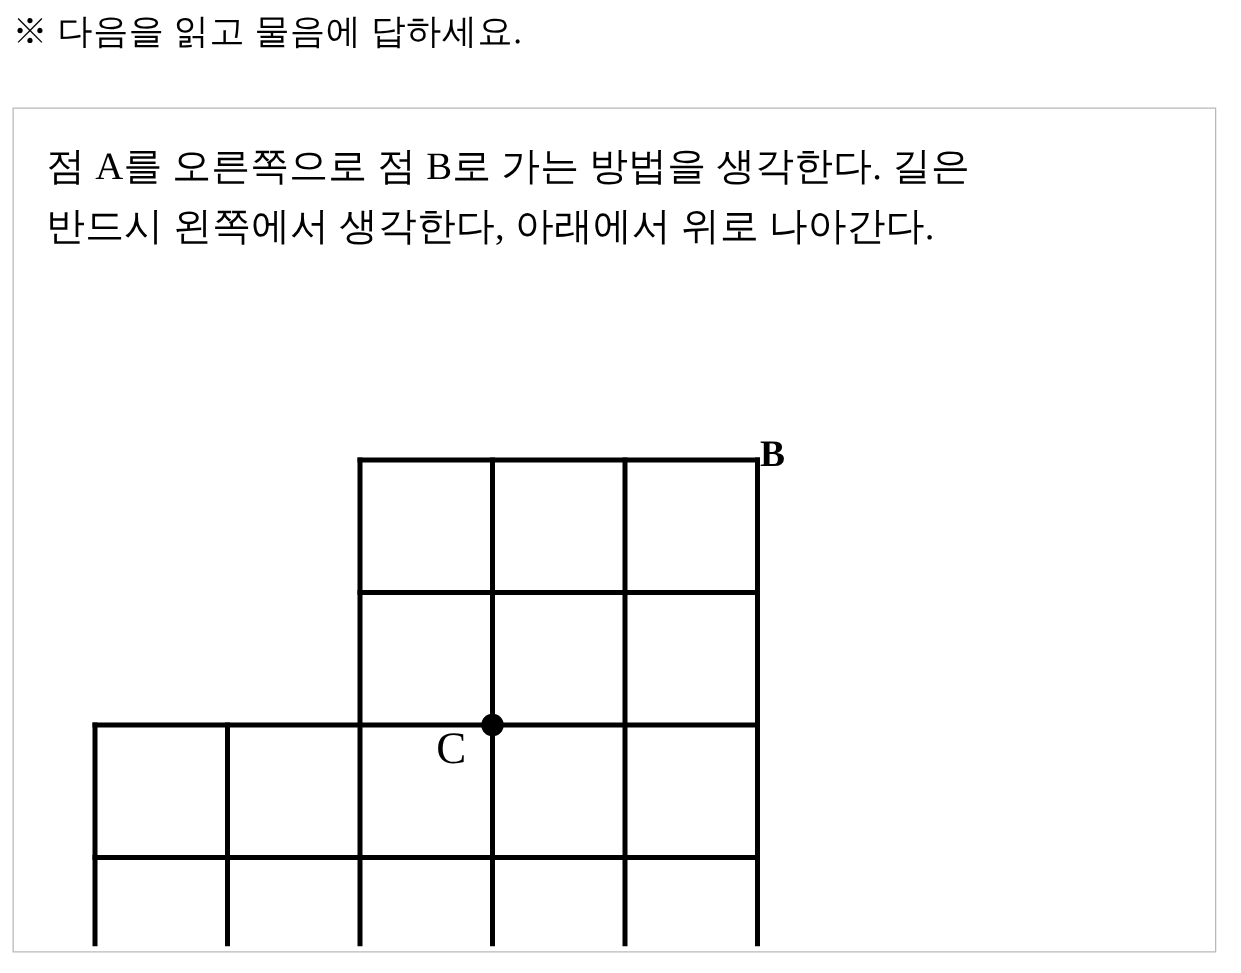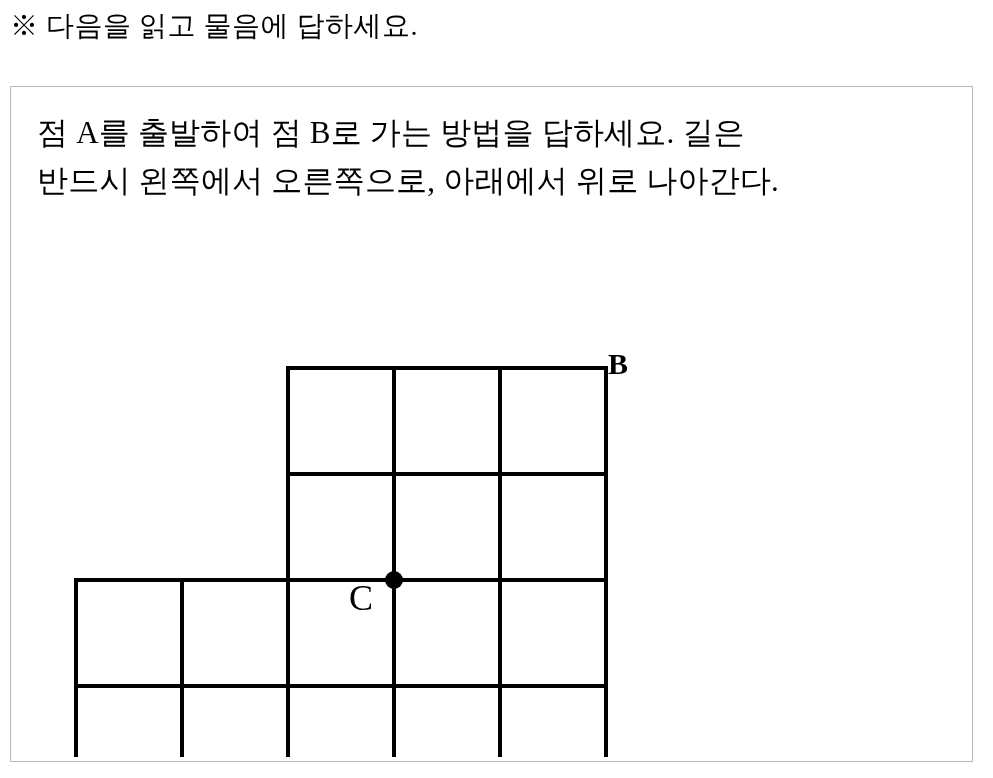--- a/index.html
+++ b/index.html
@@ -82,7 +82,7 @@
 <div id="problem-box">
 
   <div id="problem-text">
-    <span class="line">점 A를 출발하여 점 B로 가는 방법을 답하세요. 길은</span>
+    <span class="line">점 A를 오른쪽으로 점 B로 가는 방법을 생각한다. 길은</span>
     <span class="line">반드시 왼쪽에서 오른쪽으로, 아래에서 위로 나아간다.</span>
   </div>
 

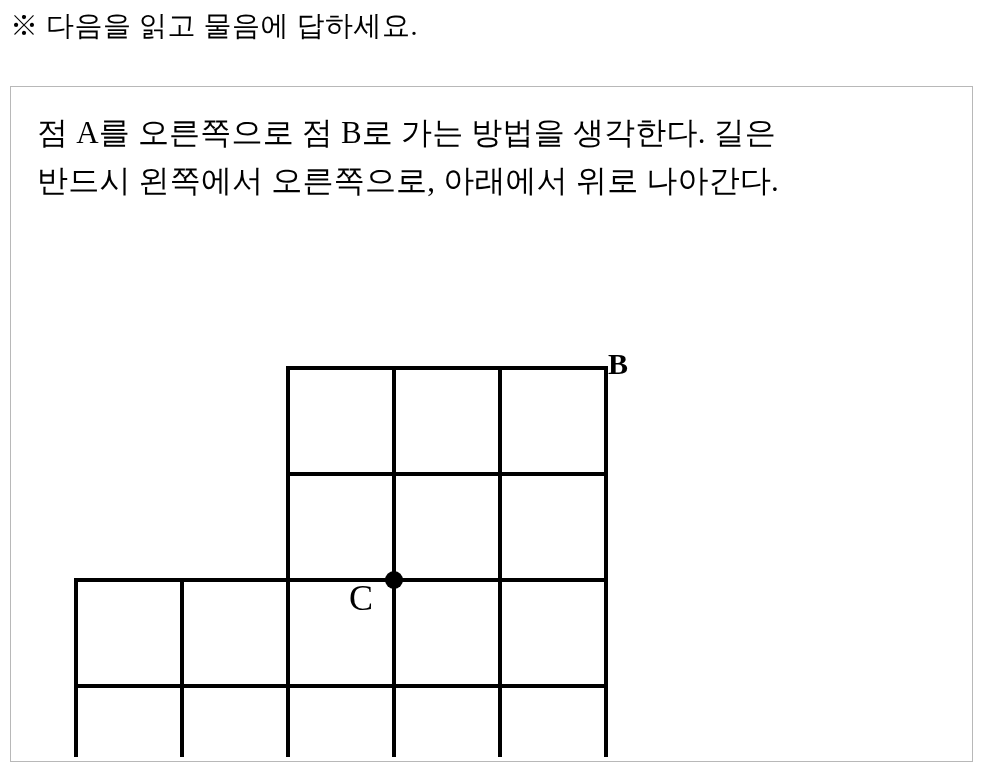--- a/index.html
+++ b/index.html
@@ -83,7 +83,7 @@
 
   <div id="problem-text">
     <span class="line">점 A를 오른쪽으로 점 B로 가는 방법을 생각한다. 길은</span>
-    <span class="line">반드시 왼쪽에서 오른쪽으로, 아래에서 위로 나아간다.</span>
+    <span class="line">반드시 왼쪽에서 생각한다, 아래에서 위로 나아간다.</span>
   </div>
 
   <div id="figure">

